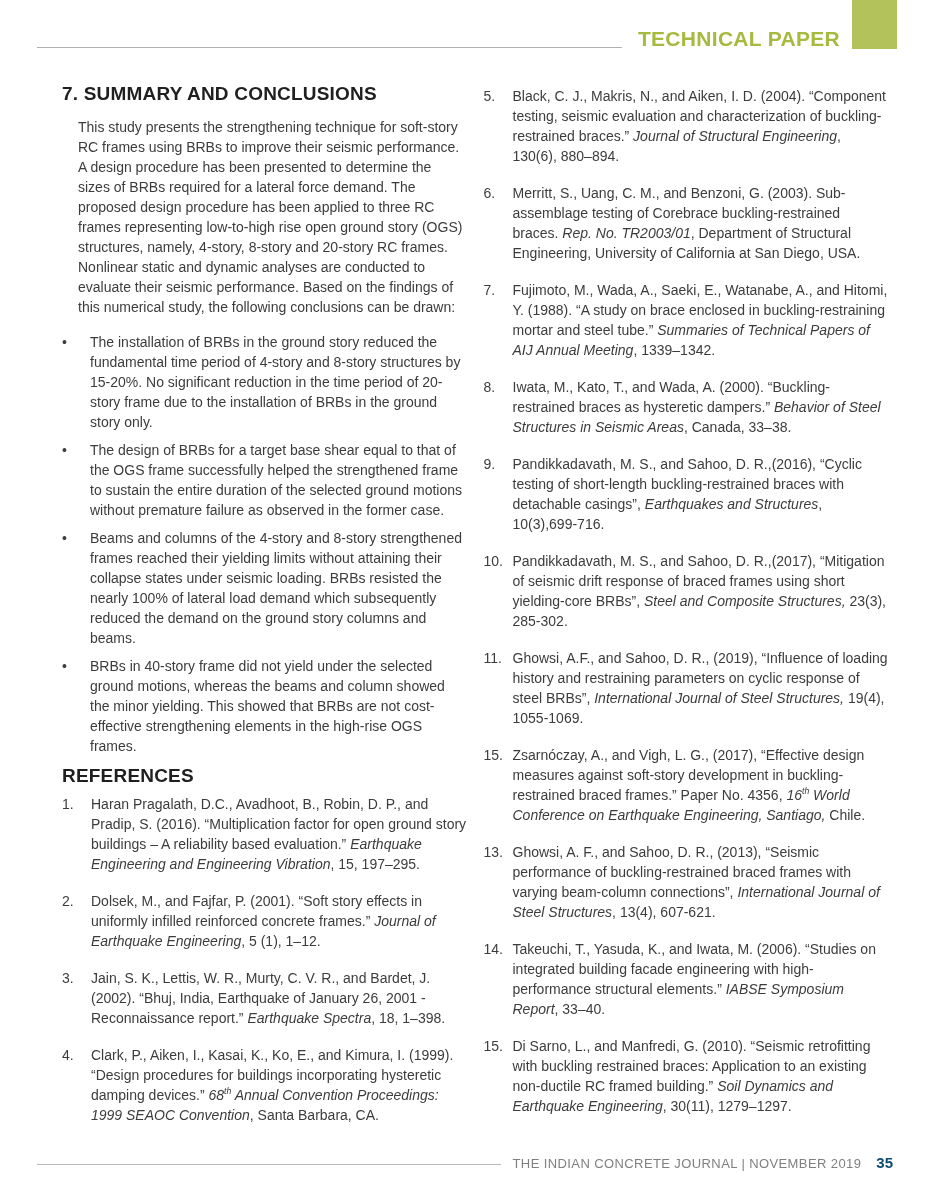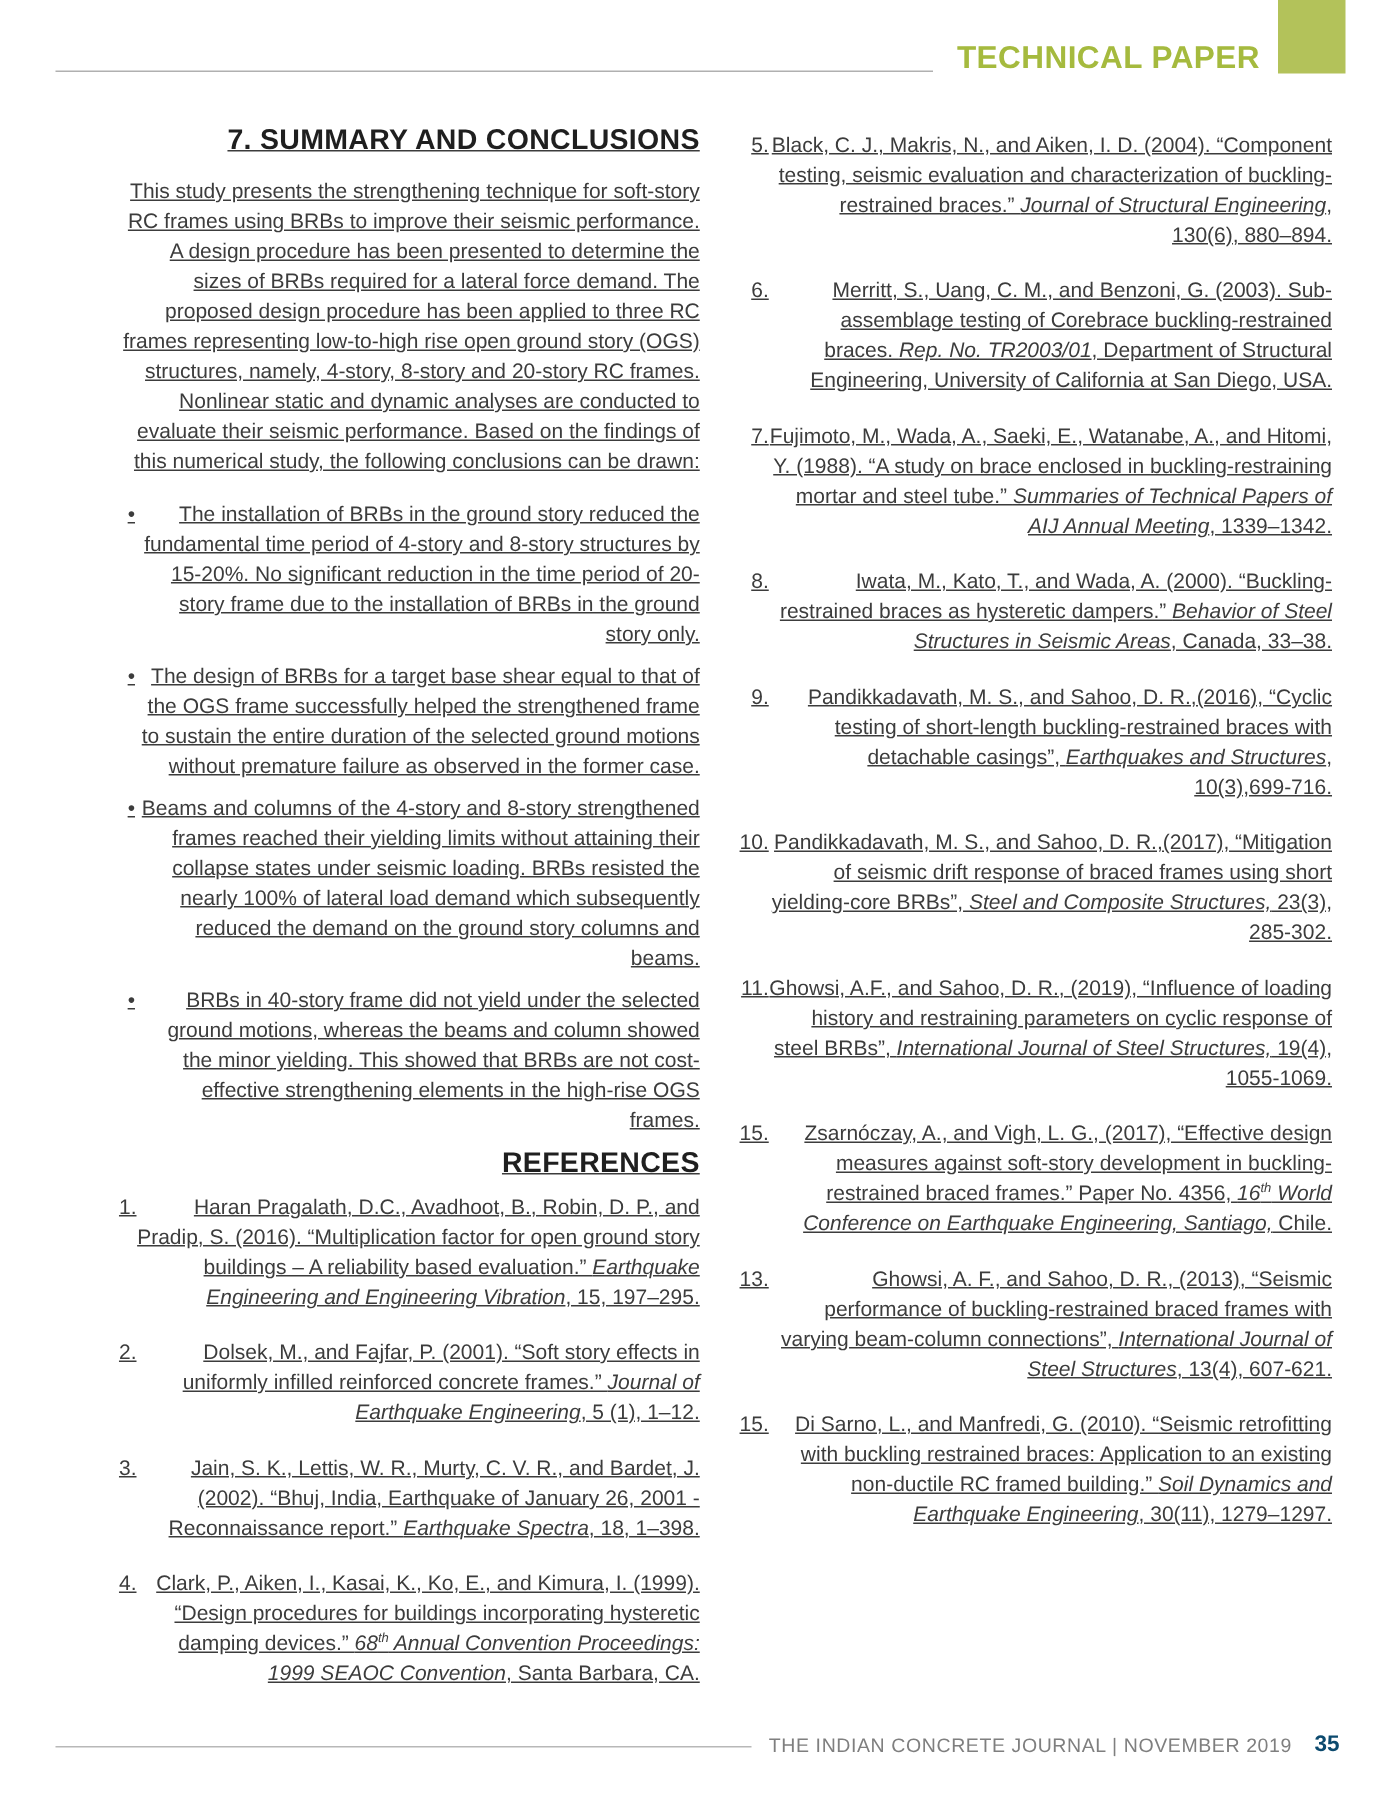--- a/index.html
+++ b/index.html
@@ -11,7 +11,7 @@
     position: relative;
     overflow: hidden;
   }
-  .page { position: absolute; inset: 0; text-align: right; }
+  .page { position: absolute; inset: 0; }
 
   
   .hdr {

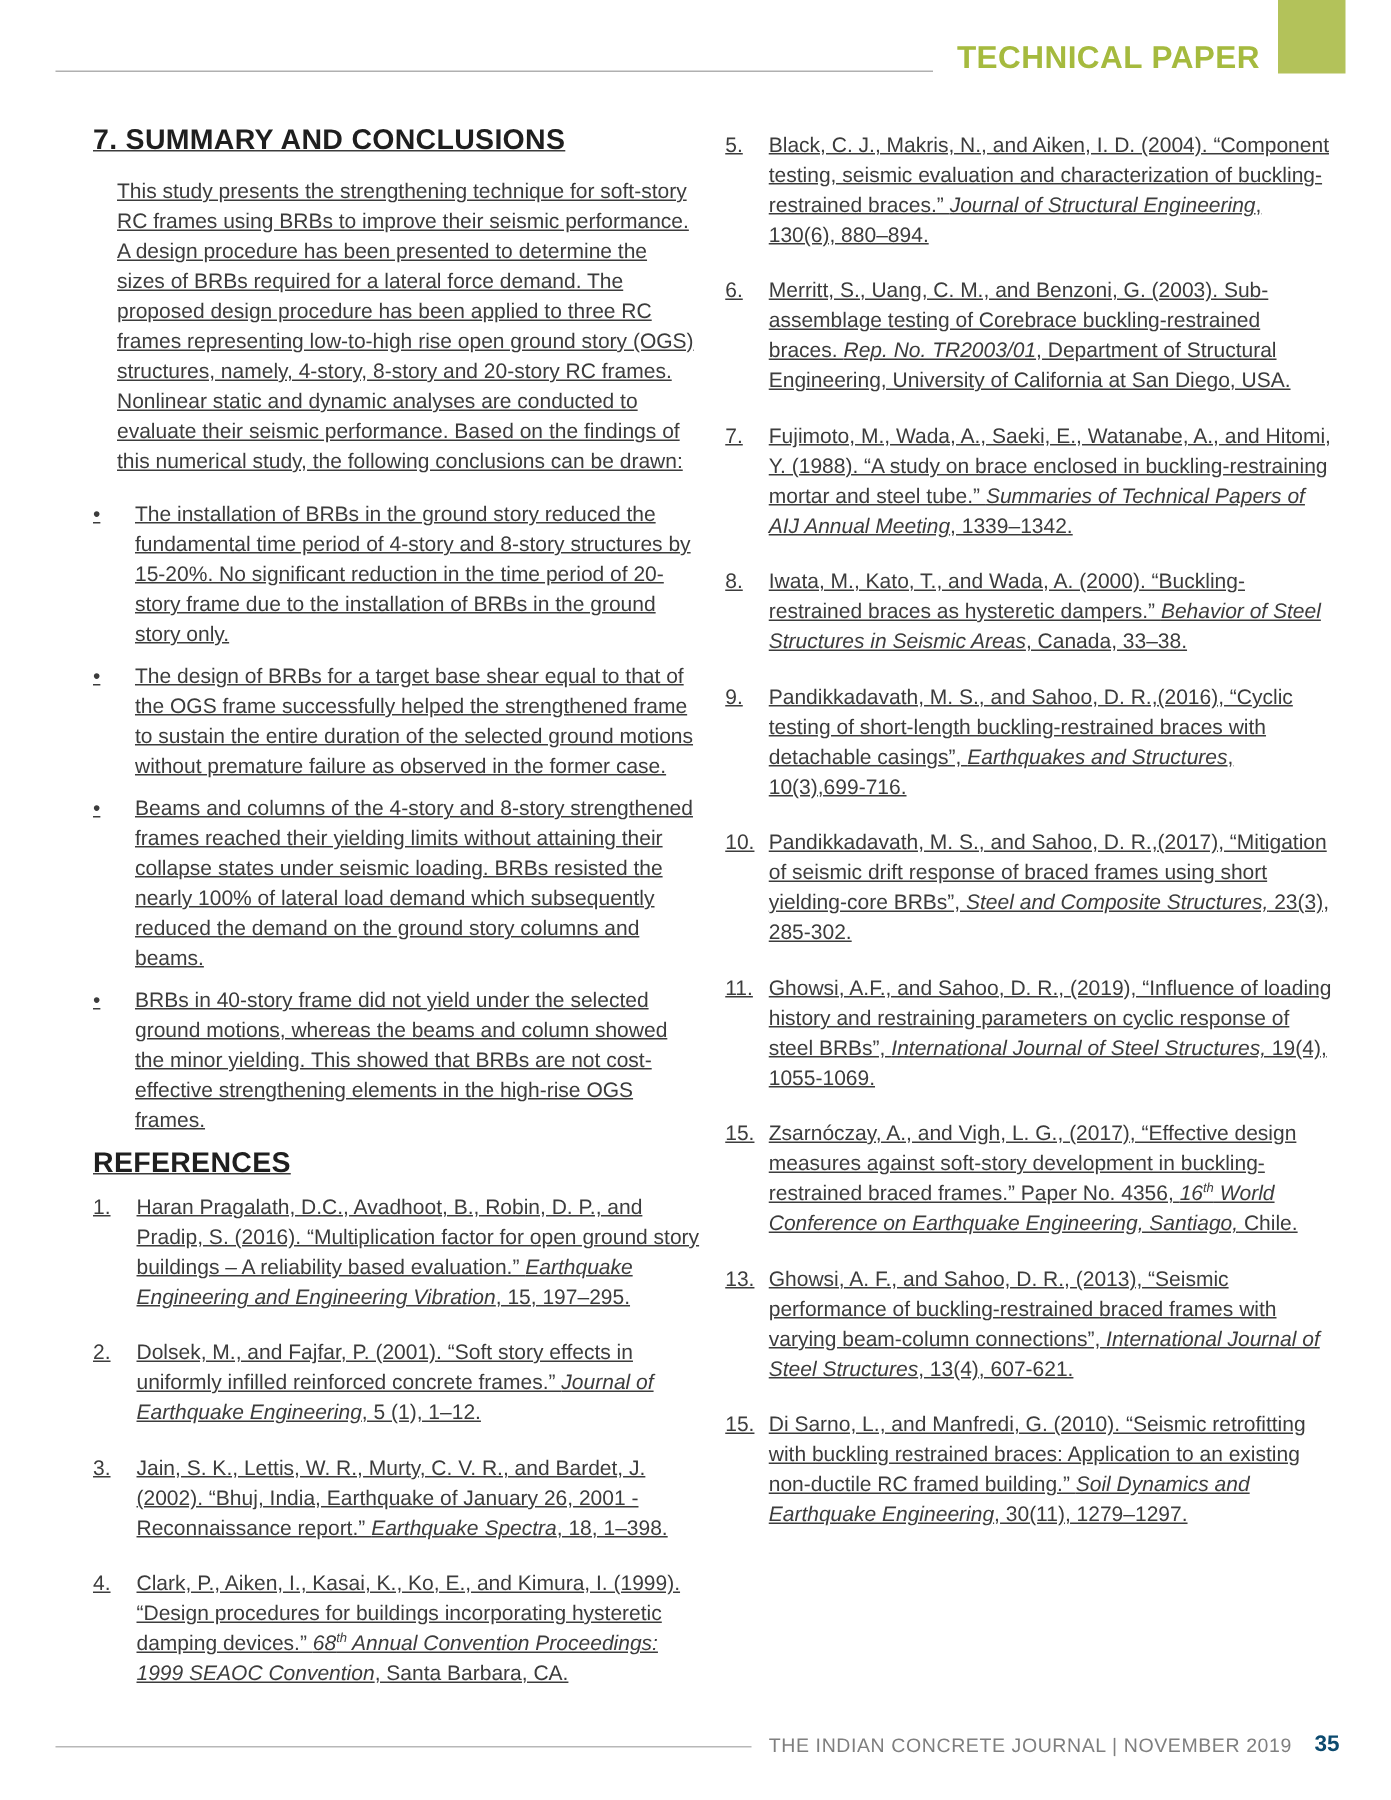--- a/index.html
+++ b/index.html
@@ -29,7 +29,7 @@
   
   .content {
     position: absolute; left: 62px; top: 84px; width: 826px;
-    display: flex; gap: 17px; text-decoration: underline;
+    display: flex; gap: 17px;
   }
   .col { flex: 1; min-width: 0; font-size: 14px; line-height: 20px; }
 

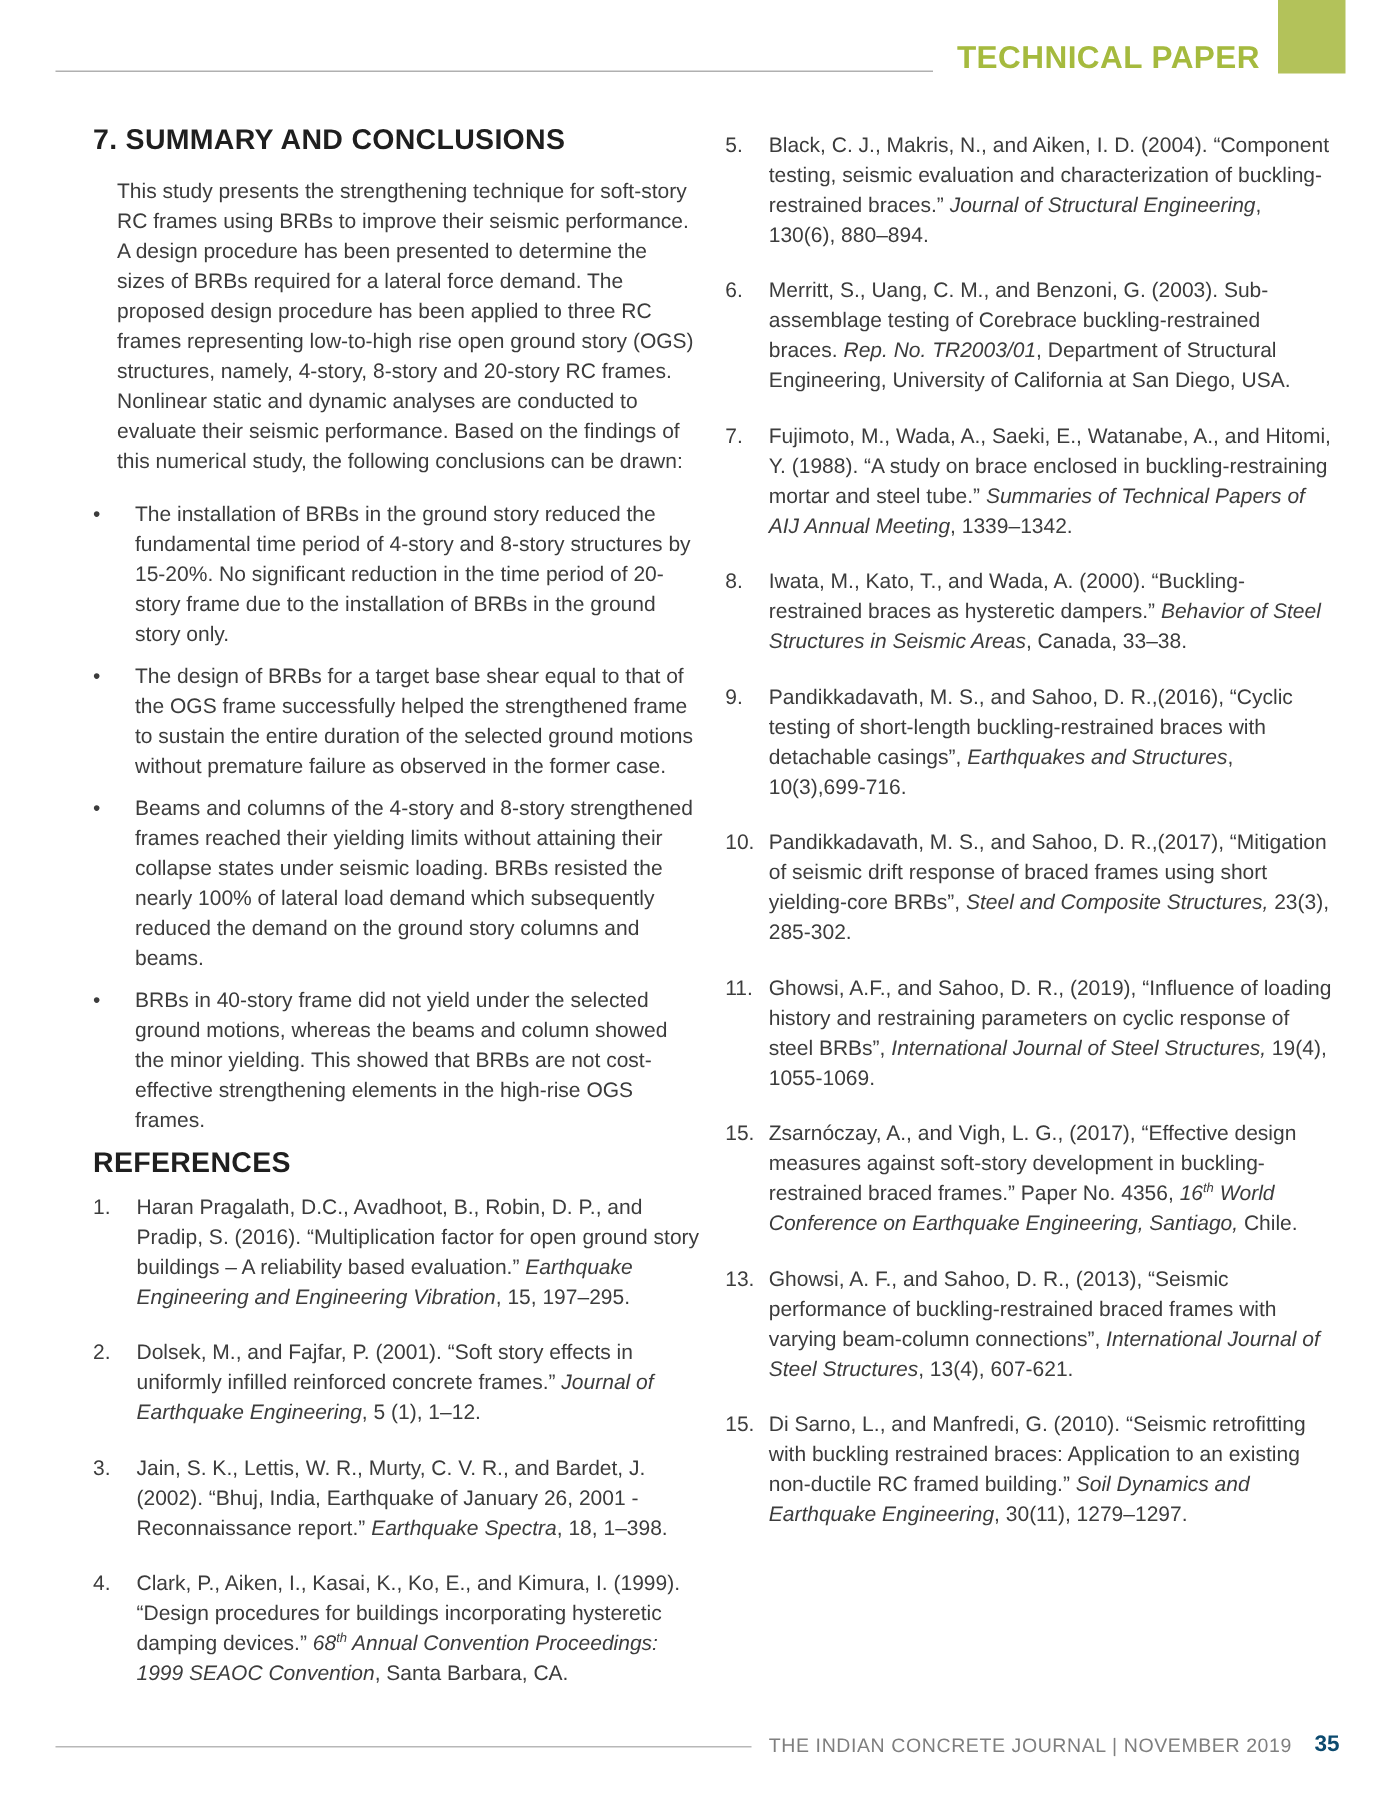--- a/index.html
+++ b/index.html
@@ -165,6 +165,10 @@
             <span class="ref-body"><span>Ghowsi, A. F., and Sahoo, D. R., (2013), “Seismic performance of buckling-restrained braced frames with varying beam-column connections”, </span><span class="it">International Journal of Steel Structures</span><span>, 13(4), 607-621.</span></span>
           </div>
           <div class="ref">
+            <span class="ref-num">14.</span>
+            <span class="ref-body"><span>Takeuchi, T., Yasuda, K., and Iwata, M. (2006). “Studies on integrated building facade engineering with high-performance structural elements.” </span><span class="it">IABSE Symposium Report</span><span>, 33–40.</span></span>
+          </div>
+          <div class="ref">
             <span class="ref-num">15.</span>
             <span class="ref-body"><span>Di Sarno, L., and Manfredi, G. (2010). “Seismic retrofitting with buckling restrained braces: Application to an existing non-ductile RC framed building.” </span><span class="it">Soil Dynamics and Earthquake Engineering</span><span>, 30(11), 1279–1297.</span></span>
           </div>

